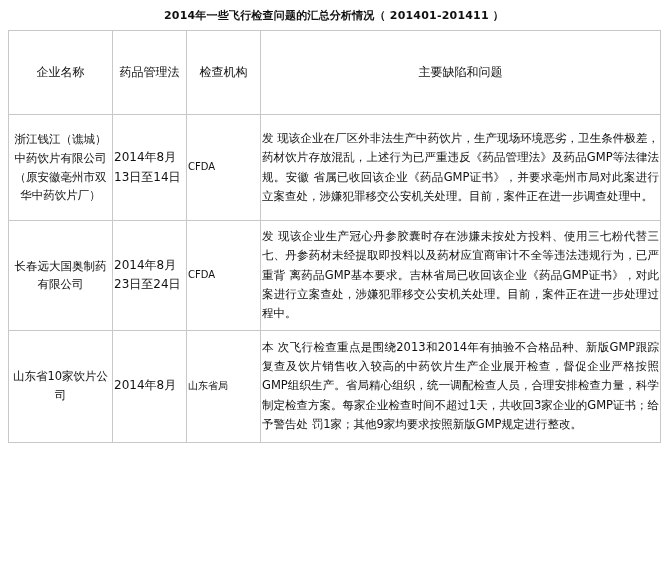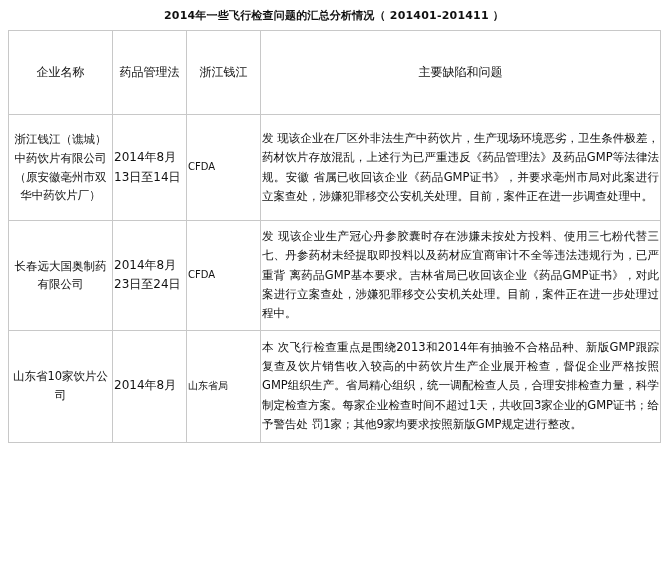--- a/index.html
+++ b/index.html
@@ -114,7 +114,7 @@
         <tr>
           <th>企业名称</th>
           <th>药品管理法</th>
-          <th>浙江钱江</th>
+          <th>检查机构</th>
           <th>主要缺陷和问题</th>
         </tr>
       </thead>

